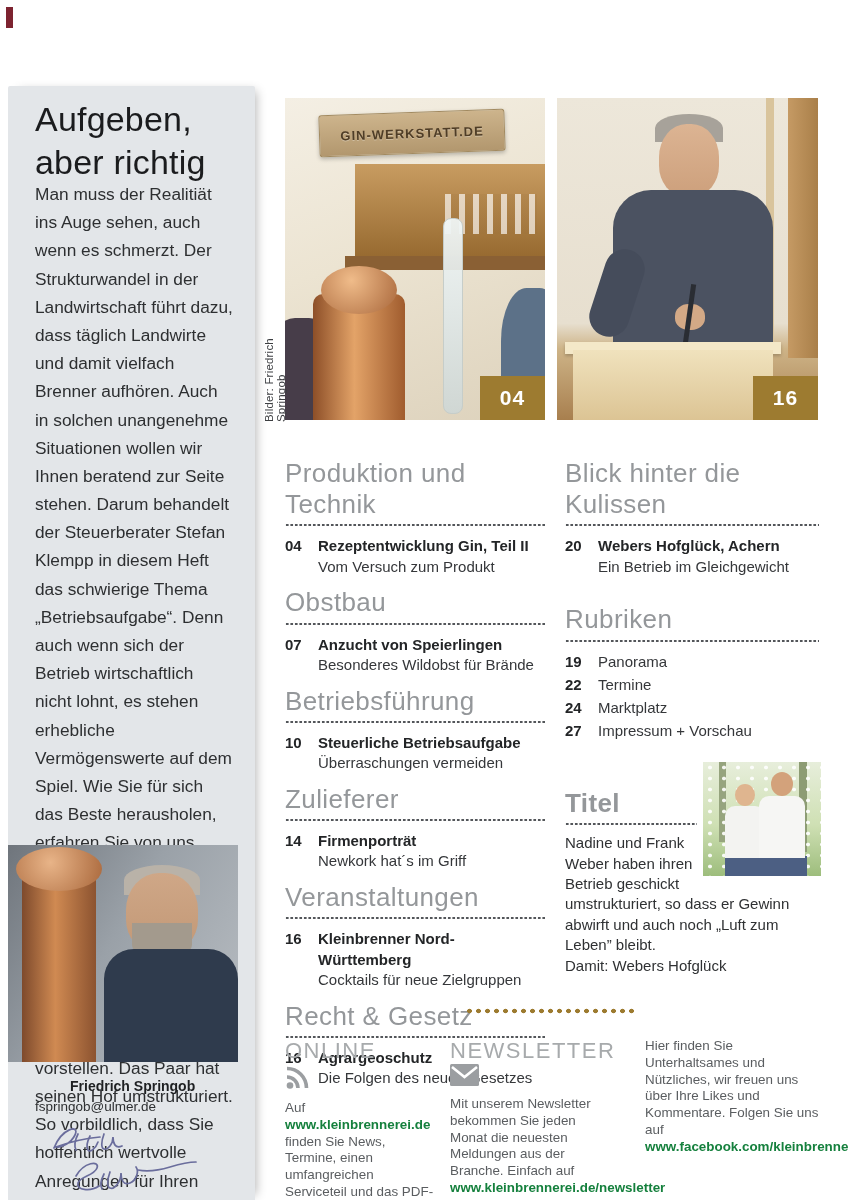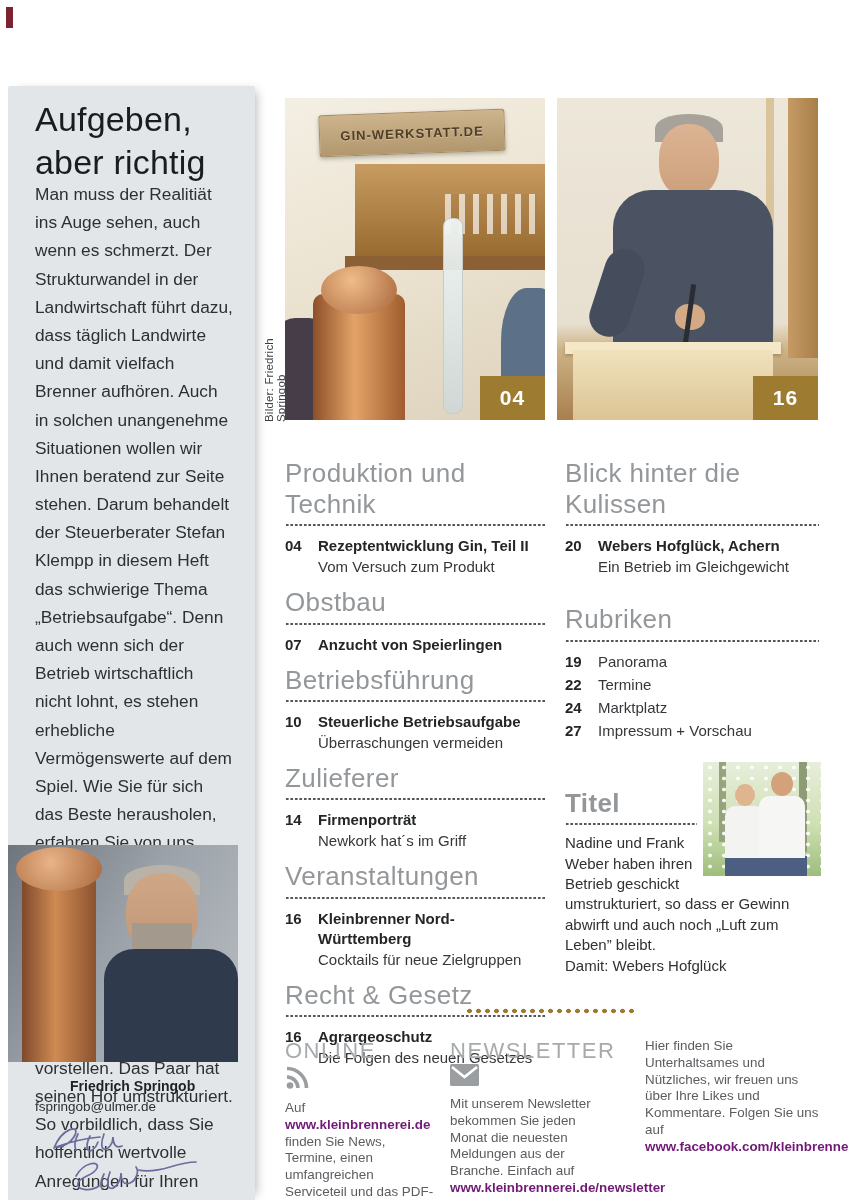--- a/index.html
+++ b/index.html
@@ -222,6 +222,7 @@
         <div class="entry">
           <span class="num">07</span>
           <span class="etitle">Anzucht von Speierlingen</span>
+          <span class="esub">Besonderes Wildobst für Brände</span>
         </div>
       </div>
     </div>

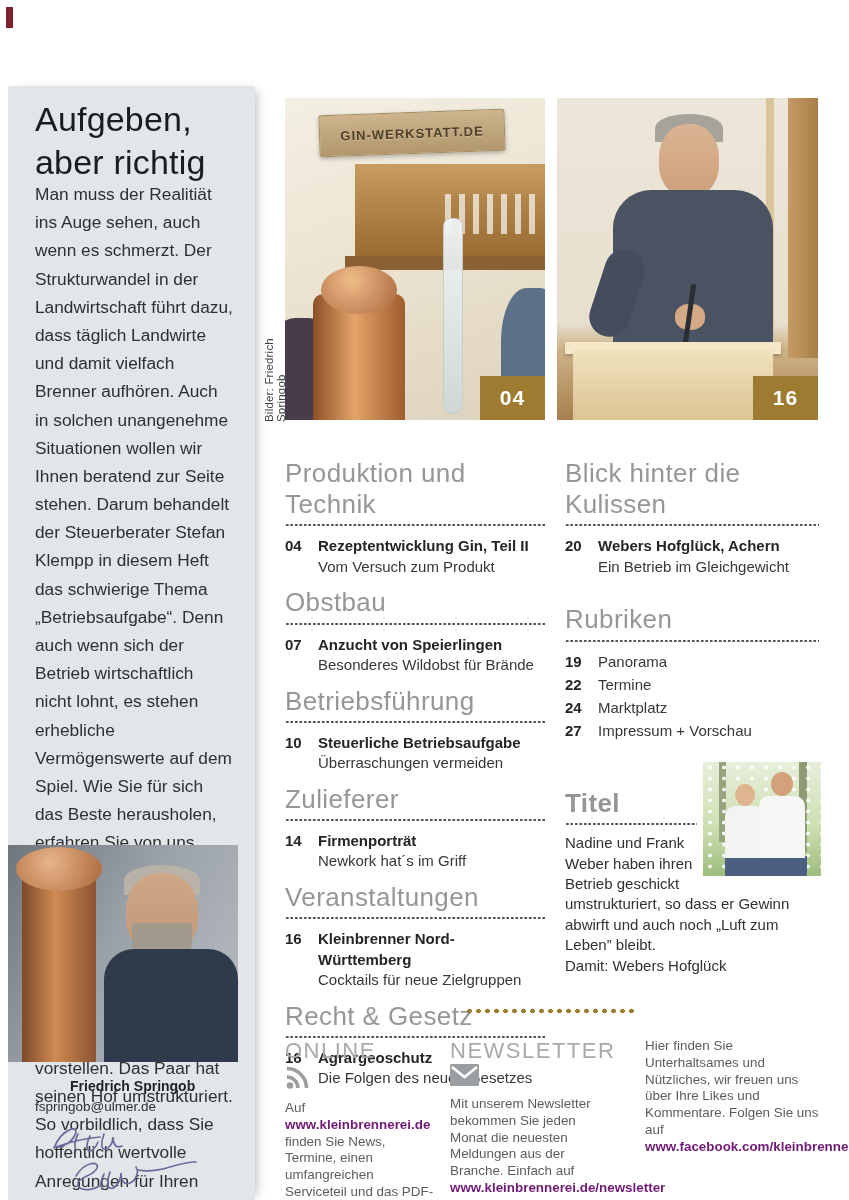--- a/index.html
+++ b/index.html
@@ -124,7 +124,7 @@
   .fcol-head{display:flex;justify-content:space-between;margin-bottom:6px;flex-direction:column;}
   .fcol-title{font-size:22px;font-weight:300;color:#a7aaac;letter-spacing:1.5px;}
   .fcol-body{font-size:13.4px;line-height:1.25;color:#5a5d60;}
-  .fcol-body .b{font-weight:bold;color:#701a75;}
+  .fcol-body .b{font-weight:bold;color:#15803d;}
   .ficon{flex:0 0 auto;}
 </style>
 </head>

